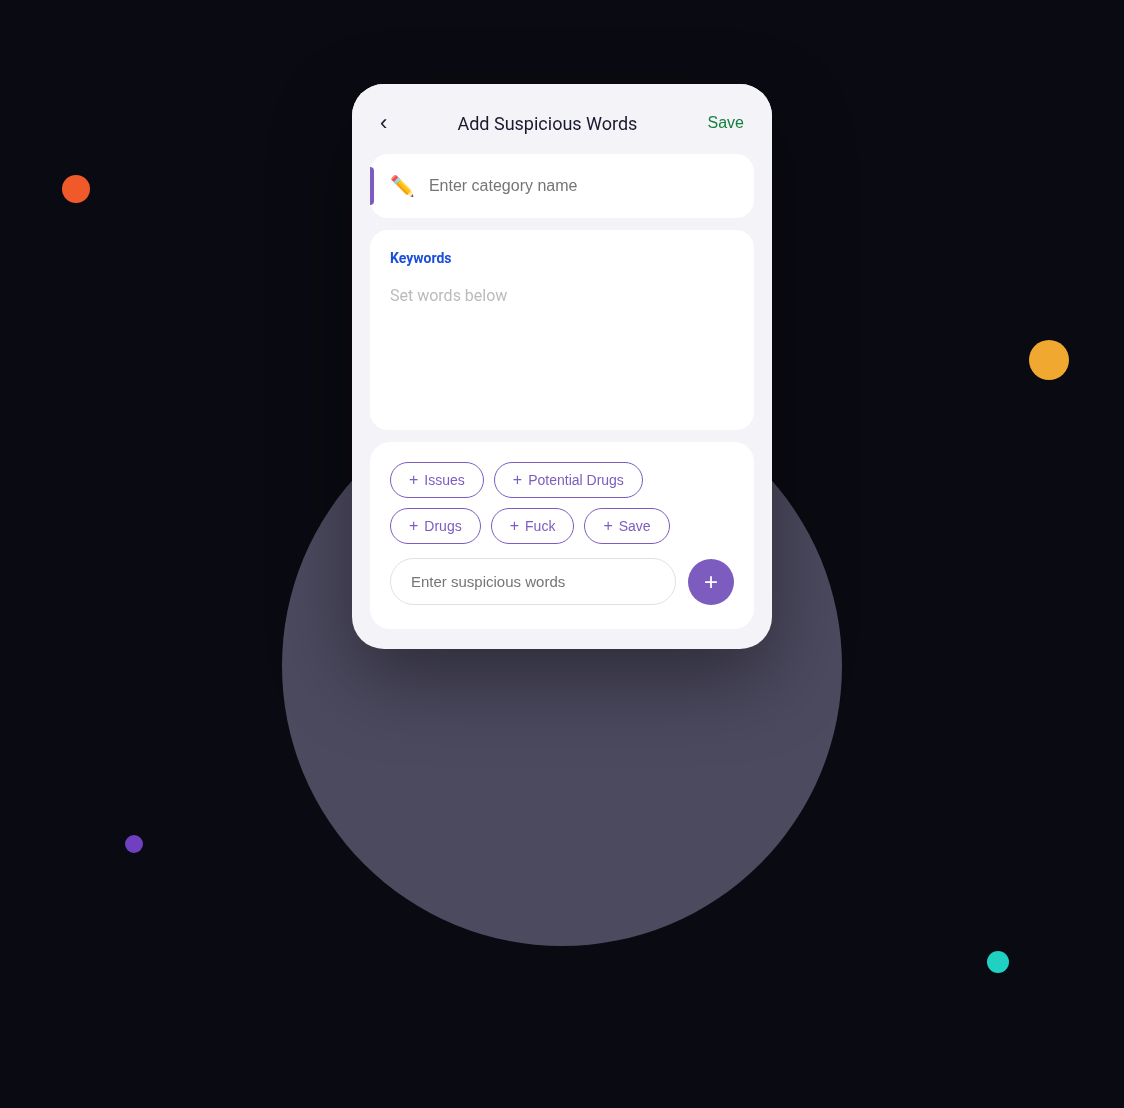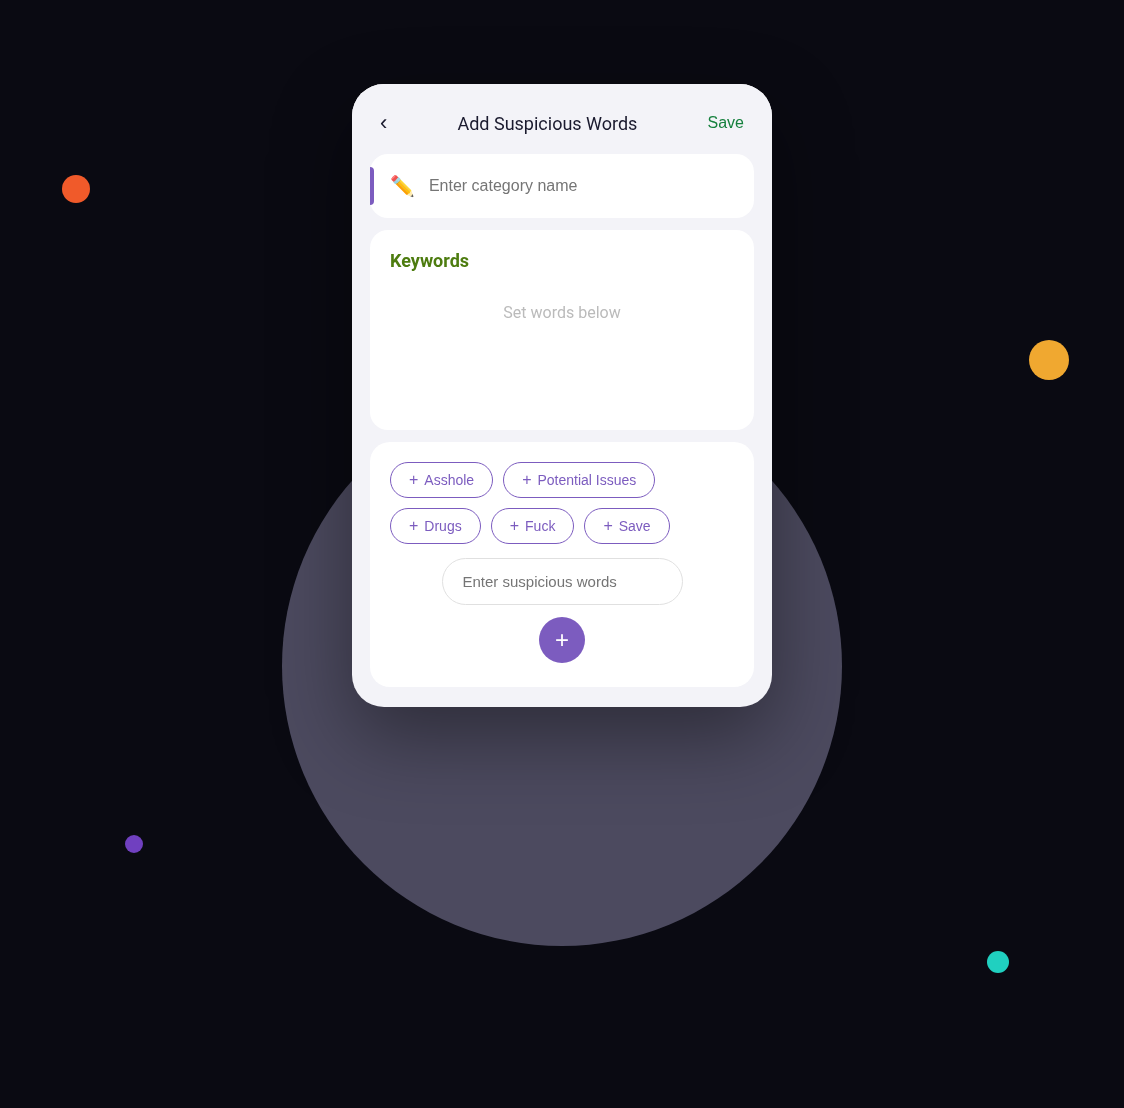--- a/index.html
+++ b/index.html
@@ -140,10 +140,10 @@
     }
 
     .keywords-title {
-      font-size: 18px;
+      font-size: 14px;
       font-weight: 700;
-      color: #4d7c0f;
-      margin-bottom: 32px;
+      color: #1d4ed8;
+      margin-bottom: 20px;
     }
 
     .keywords-placeholder {

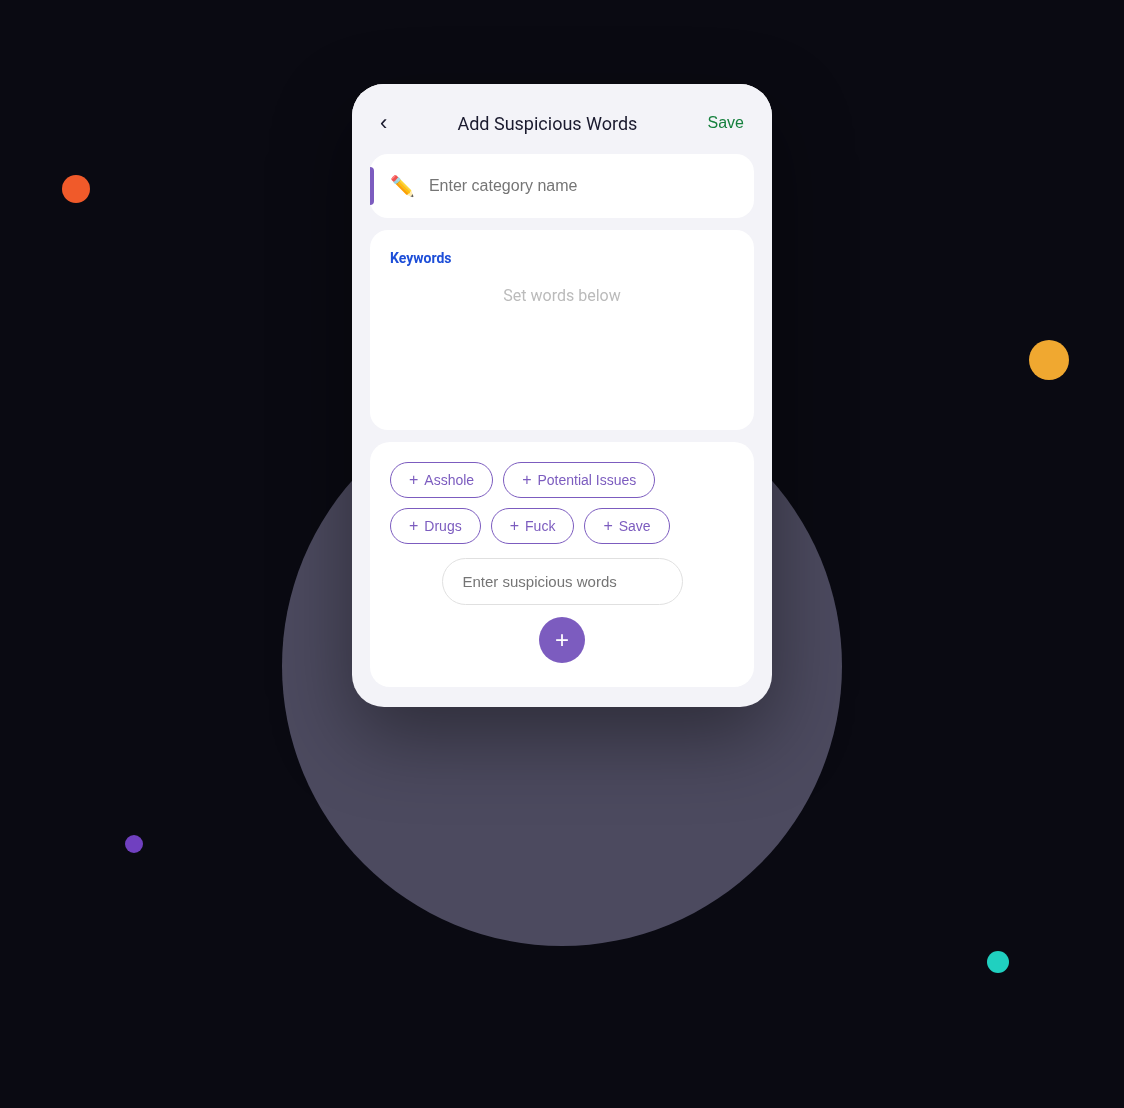--- a/index.html
+++ b/index.html
@@ -149,7 +149,6 @@
     .keywords-placeholder {
       font-size: 16px;
       color: #bbb;
-      text-align: center;
       margin-top: 20px;
     }
 

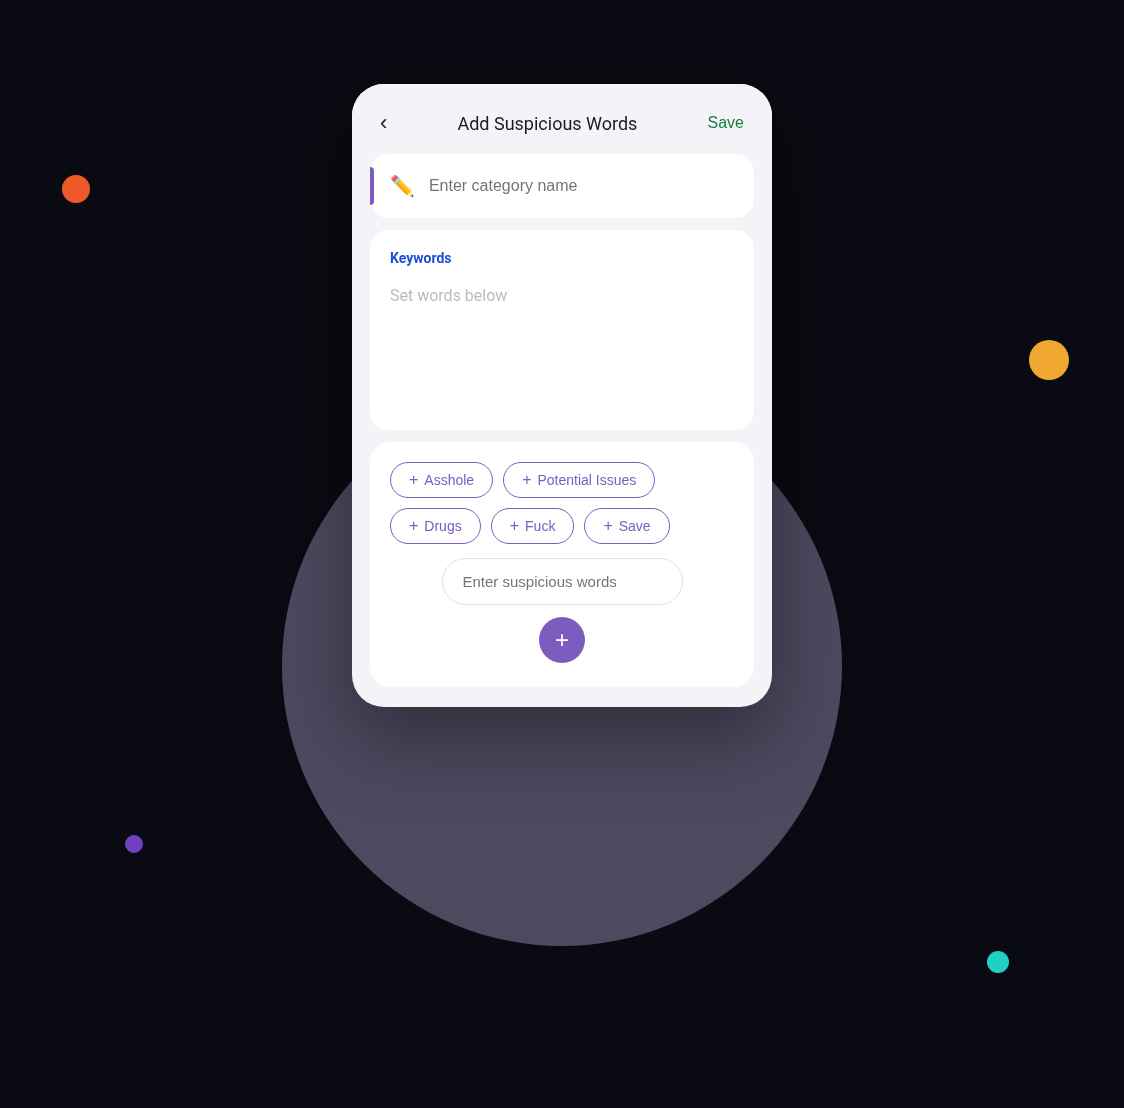--- a/index.html
+++ b/index.html
@@ -258,7 +258,7 @@
       <div class="tags-row">
         <button class="tag-chip">
           <span class="tag-plus">+</span>
-          <span>Asshole</span>
+          <span>Issues</span>
         </button>
         <button class="tag-chip">
           <span class="tag-plus">+</span>

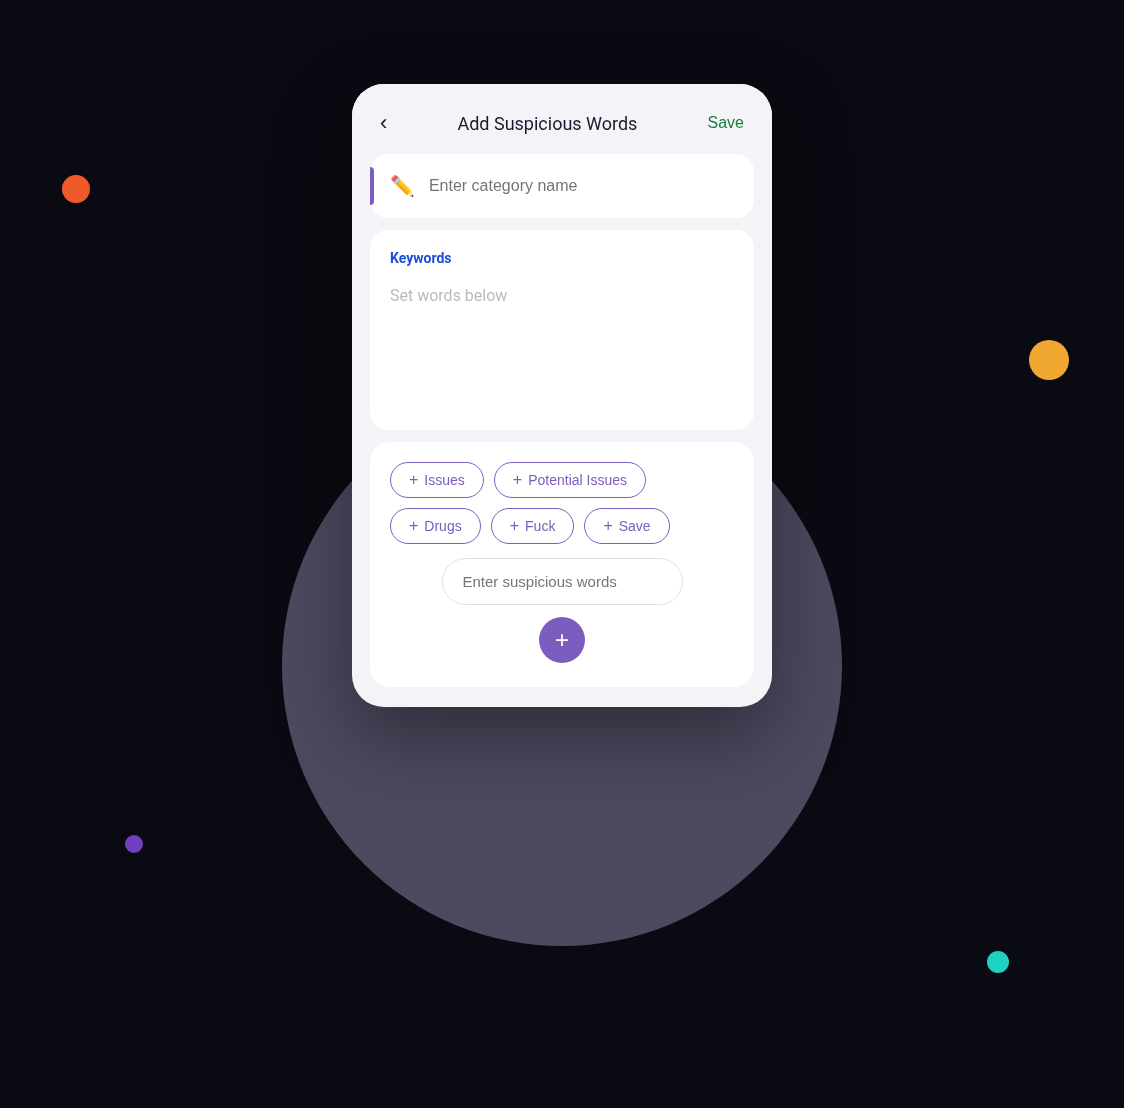--- a/index.html
+++ b/index.html
@@ -262,7 +262,7 @@
         </button>
         <button class="tag-chip">
           <span class="tag-plus">+</span>
-          <span>Potential Issues</span>
+          <span>Potential Drugs</span>
         </button>
         <button class="tag-chip">
           <span class="tag-plus">+</span>

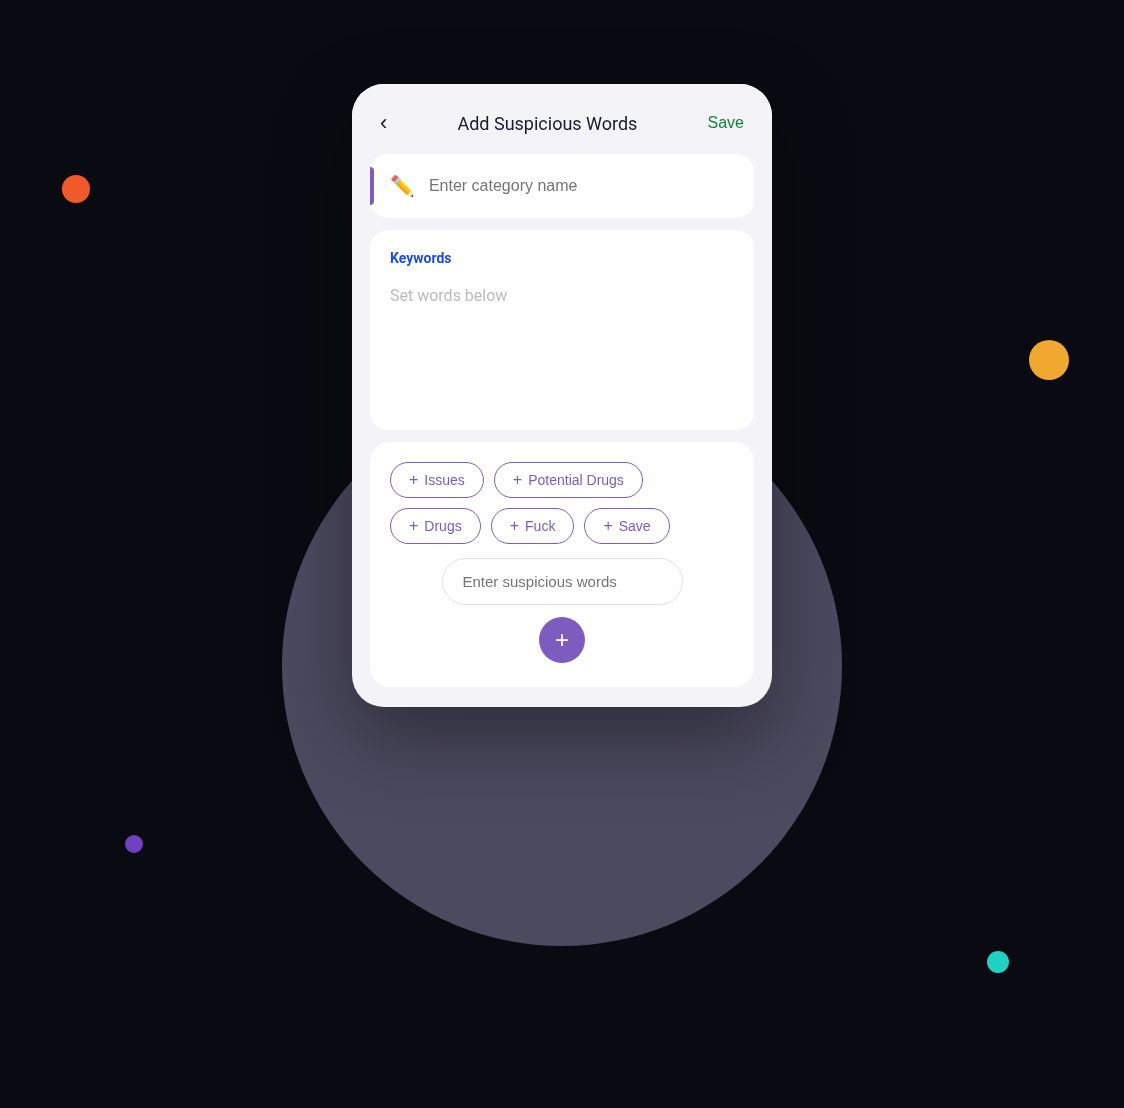--- a/index.html
+++ b/index.html
@@ -194,7 +194,6 @@
       align-items: center;
       gap: 12px;
       margin-top: 14px;
-      flex-direction: column;
     }
 
     .suspicious-input {

